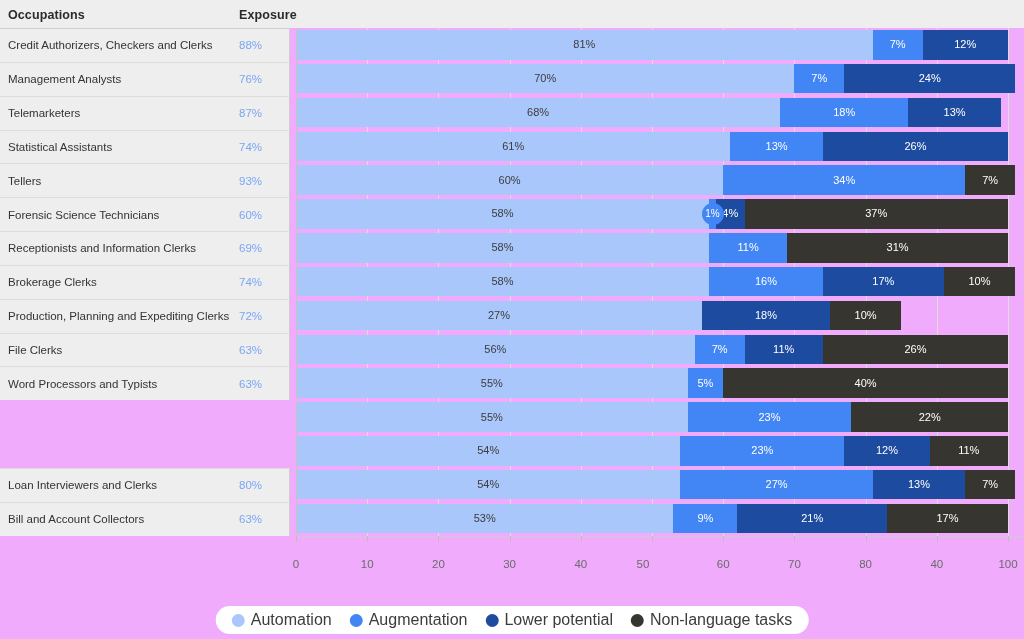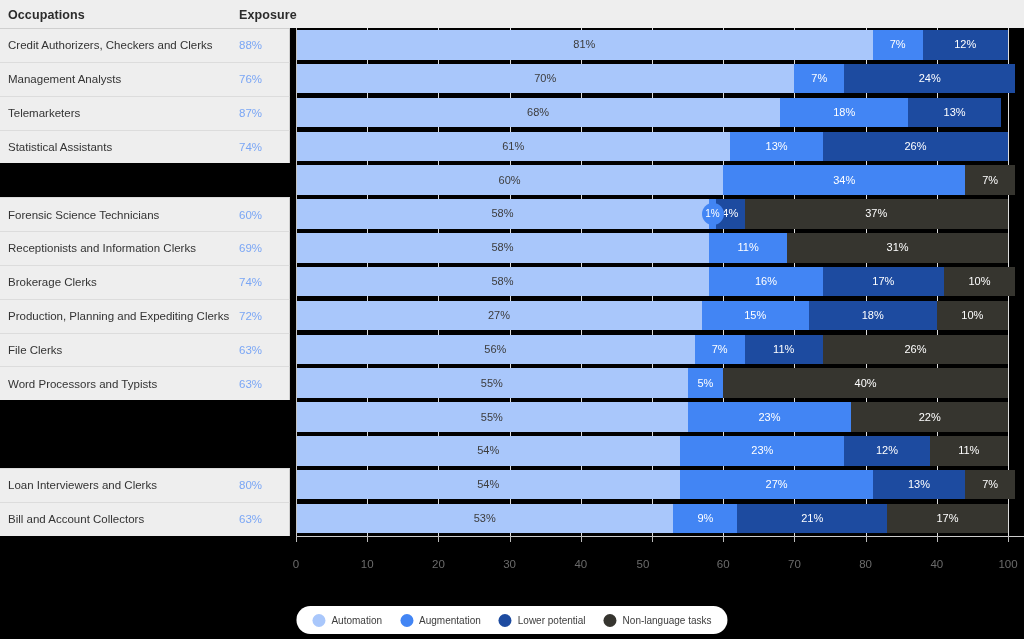--- a/index.html
+++ b/index.html
@@ -15,7 +15,7 @@
     position: relative;
     width: 1024px;
     height: 639px;
-    background: #000000;
+    background: #f0abfc;
   }
 
   

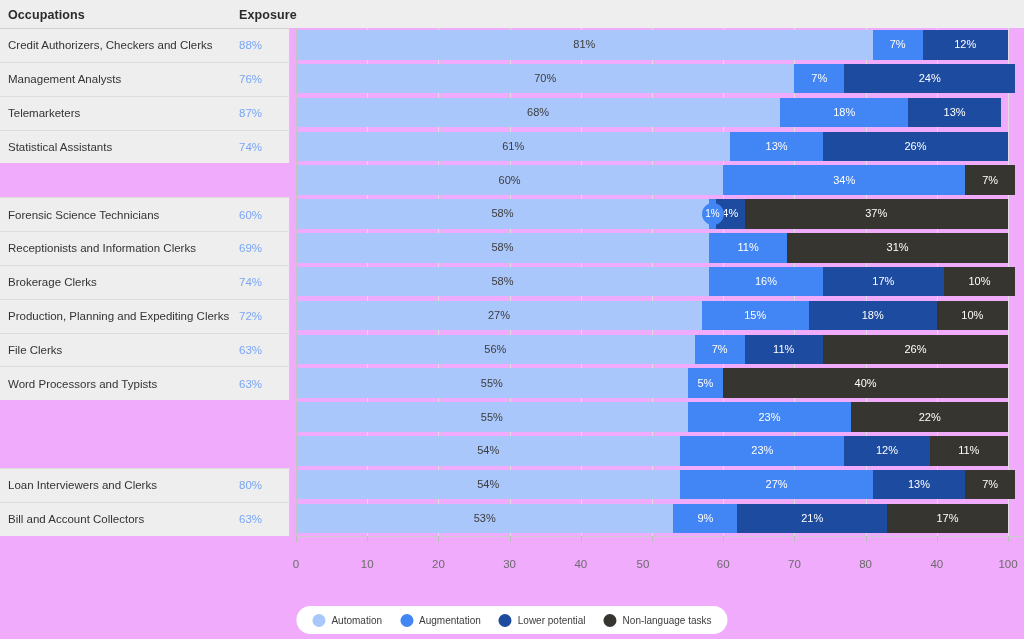--- a/index.html
+++ b/index.html
@@ -349,6 +349,10 @@
         </div>
       </div>
       <div class="row">
+        <div class="row-label-cell">
+          <span class="occ-name">Tellers</span>
+          <span class="exposure-val">93%</span>
+        </div>
         <div class="bar-cell">
           <div class="gridlines">
             <div class="gridline" style="left: 5px;"></div>

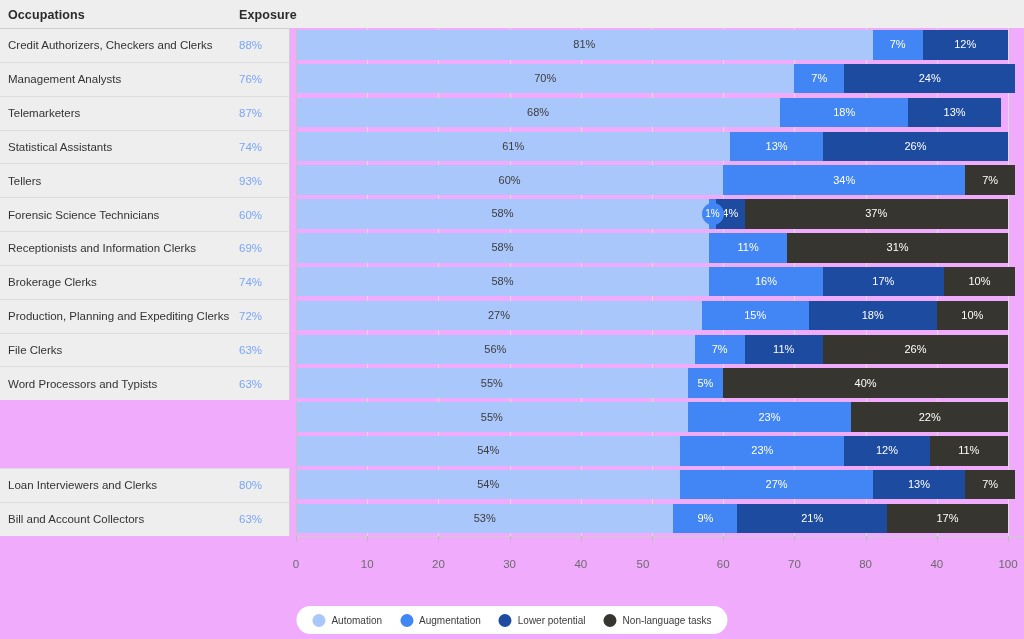--- a/index.html
+++ b/index.html
@@ -504,9 +504,6 @@
           <div class="bar" style="left: 5px;">
             <div class="seg automation" style="width: 405.84px;">
               <span class="seg-label">27%</span>
-            </div>
-            <div class="seg augmentation" style="width: 106.8px;">
-              <span class="seg-label">15%</span>
             </div>
             <div class="seg lower" style="width: 128.16px;">
               <span class="seg-label">18%</span>

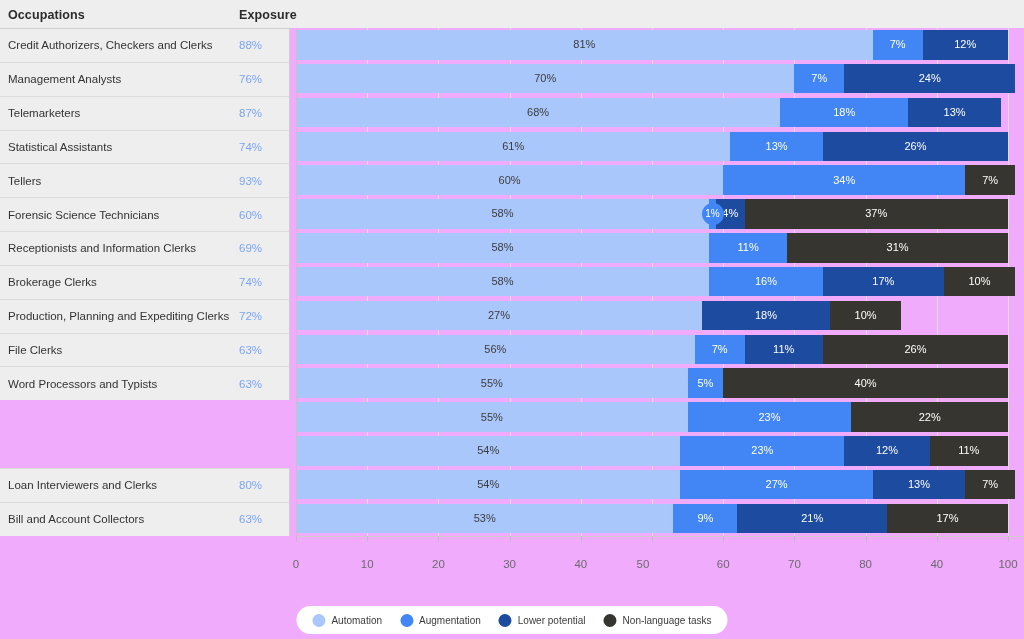--- a/index.html
+++ b/index.html
@@ -204,7 +204,7 @@
     flex: 0 0 auto;
   }
   .legend-label {
-    font-size: 10px;
+    font-size: 16px;
     color: #3c3c3c;
     white-space: nowrap;
   }

